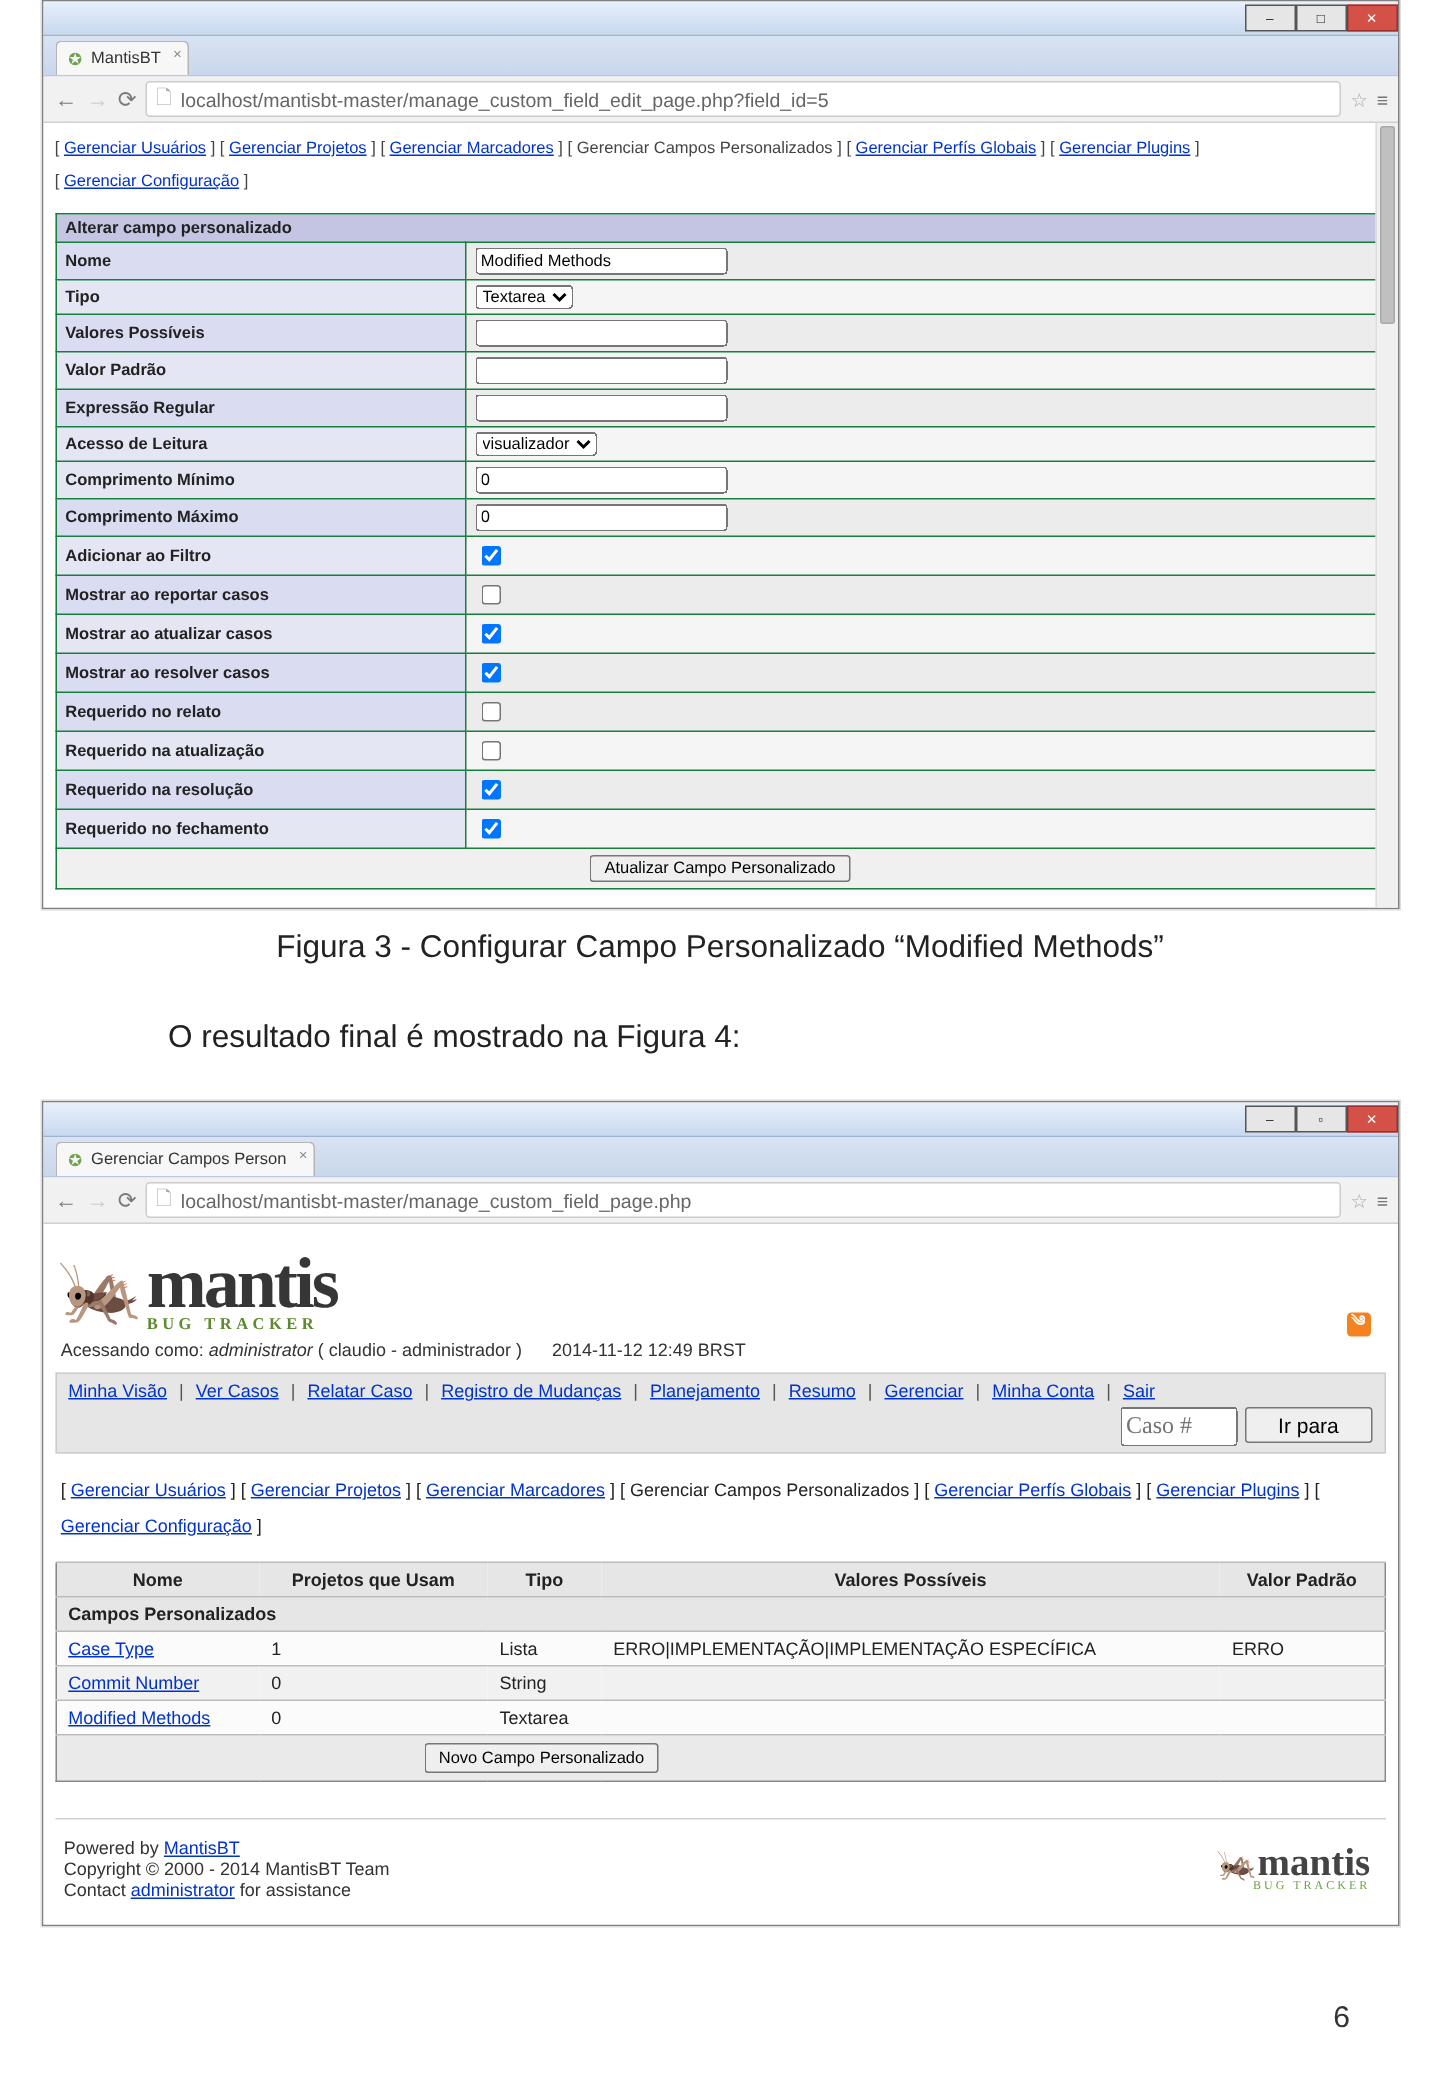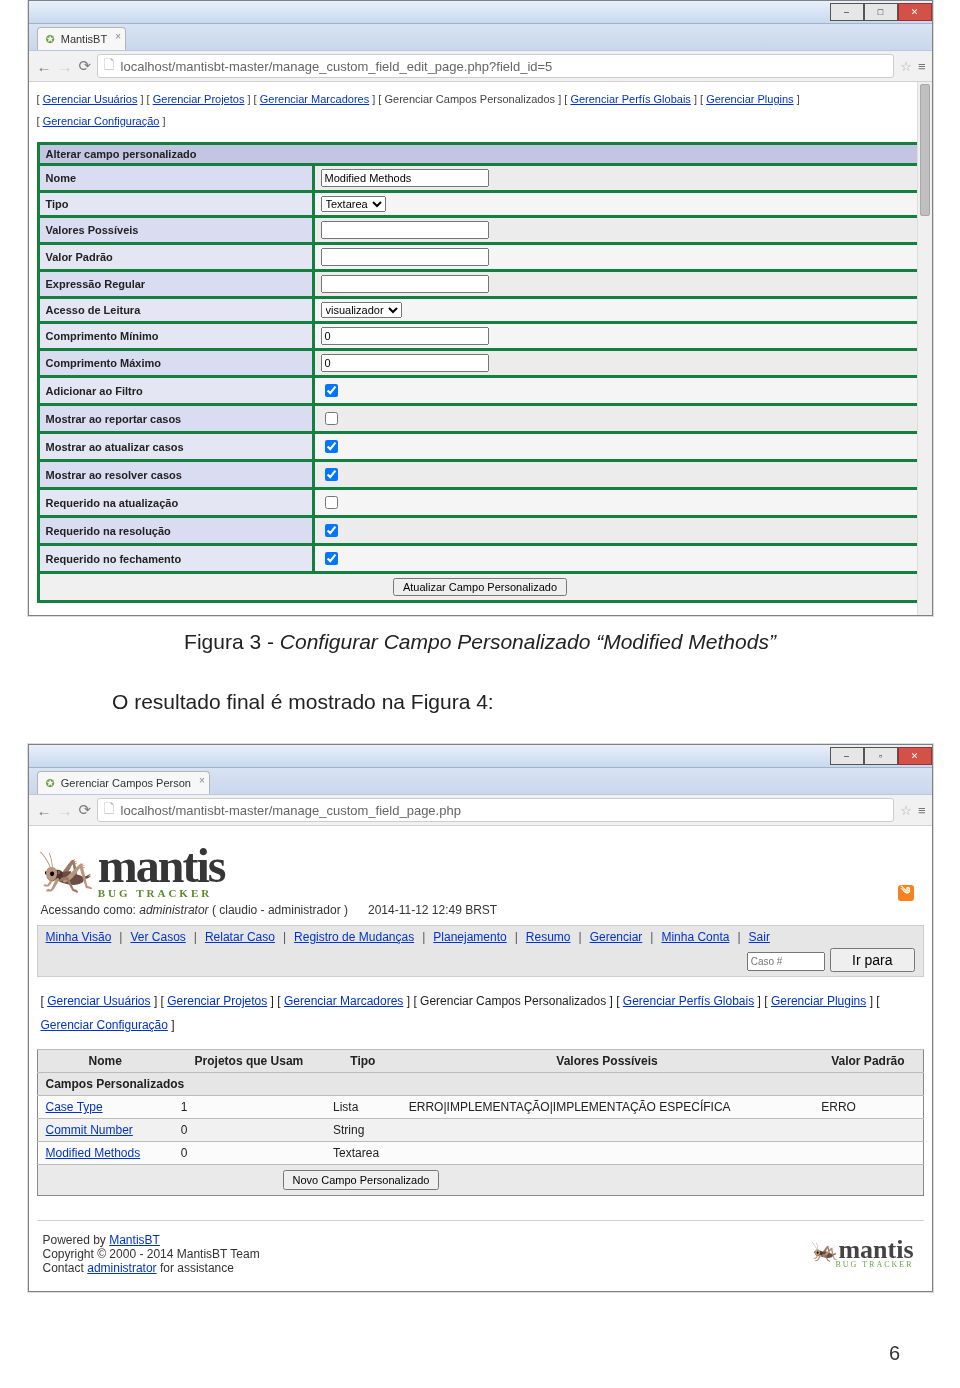--- a/index.html
+++ b/index.html
@@ -60,7 +60,7 @@
   .mantis-links .cur{color:#444;text-decoration:none;}
 
   table.formtable{width:100%;border-collapse:collapse;border:1px solid #888;margin-top:4px;}
-  table.formtable td{border:3px solid #15803d;font-size:11px;padding:3px 6px;}
+  table.formtable td{border:1px solid #15803d;font-size:11px;padding:3px 6px;}
   .formtable .header{background:#c3c5e2;font-weight:bold;}
   .formtable .label{width:260px;background:#dadcf1;font-weight:bold;}
   .formtable .odd .label{background:#e5e6f4;}

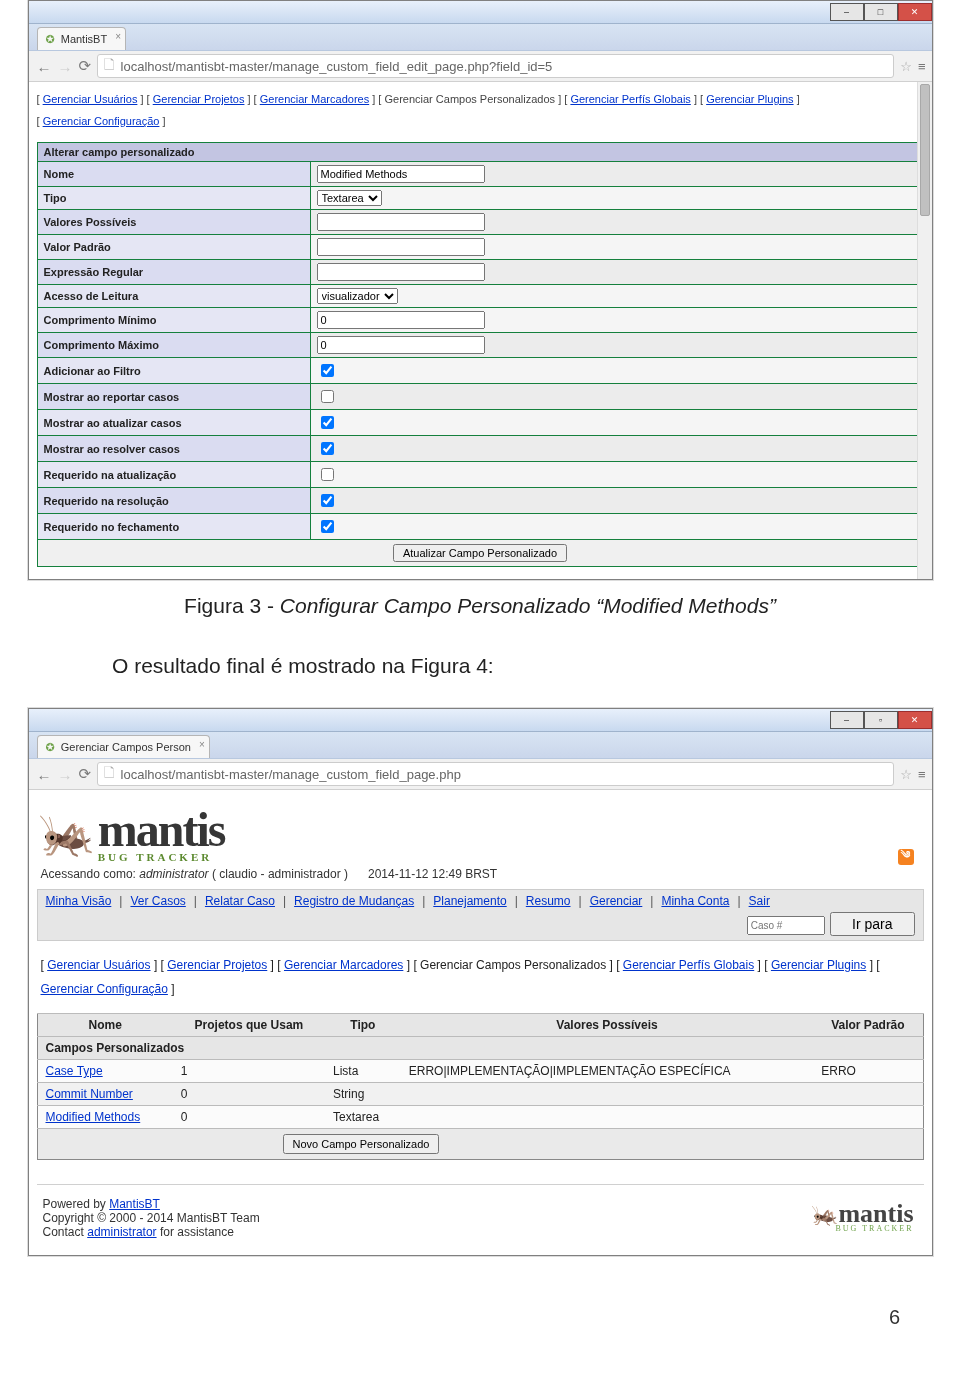--- a/index.html
+++ b/index.html
@@ -208,6 +208,10 @@
           <tr>
             <td class="label">Mostrar ao resolver casos</td>
             <td class="val"><input type="checkbox" checked="" style=""></td>
+          </tr>
+          <tr>
+            <td class="label">Requerido no relato</td>
+            <td class="val"><input type="checkbox" style=""></td>
           </tr>
           <tr class="odd">
             <td class="label">Requerido na atualização</td>

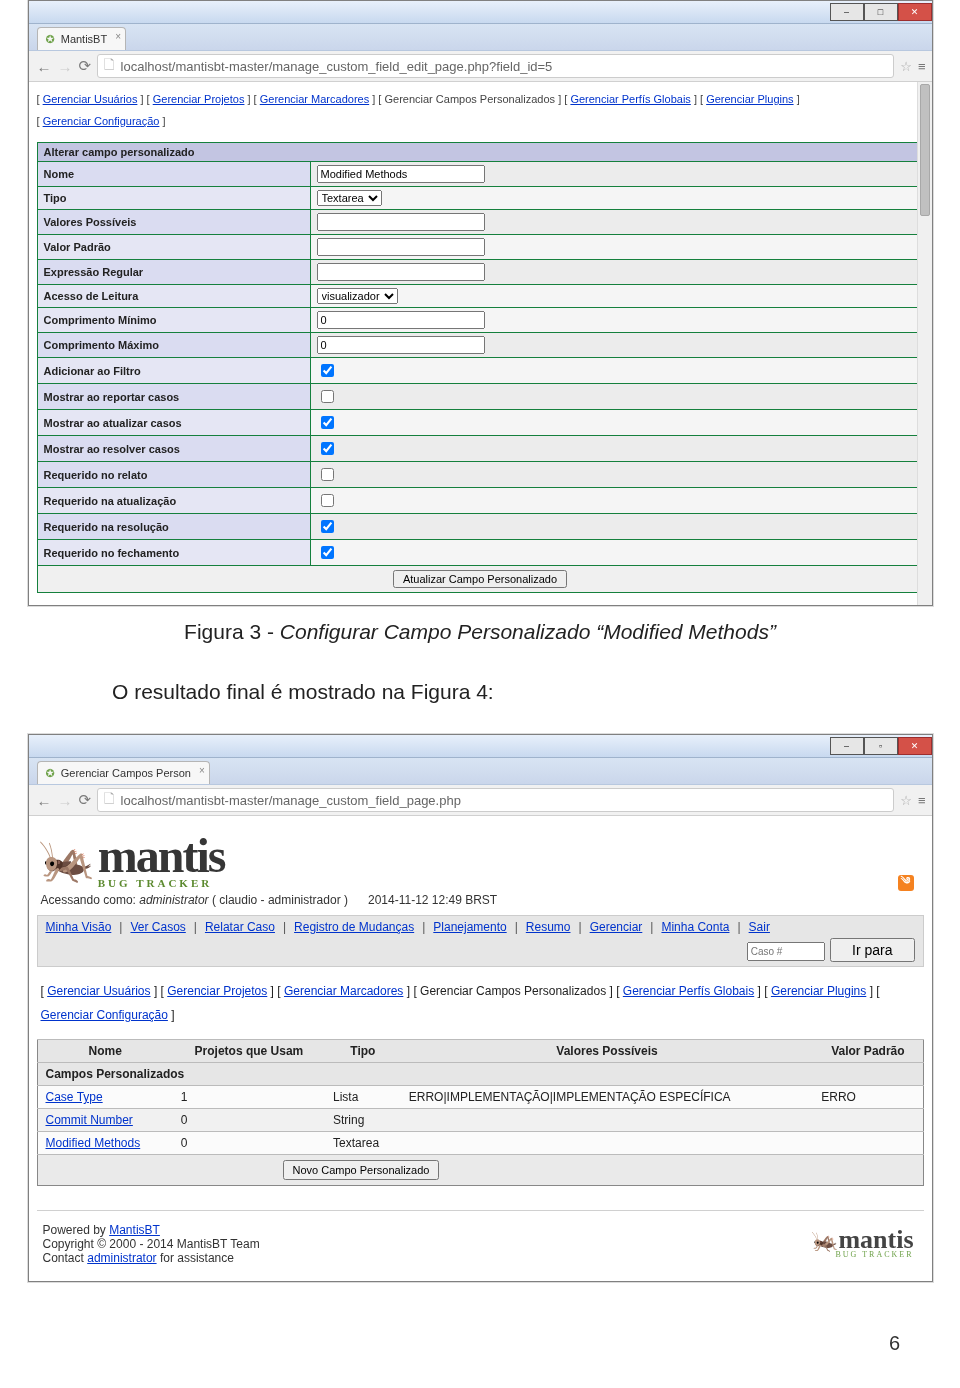--- a/index.html
+++ b/index.html
@@ -73,7 +73,7 @@
 
   
   .figure-caption{font-family:Arial;font-size:21px;text-align:center;margin:14px 0 36px;color:#222;}
-  .figure-caption .it{font-style:italic;}
+  .figure-caption .it{}
   .inter-text{font-family:Arial;font-size:21px;margin:0 0 30px 112px;color:#222;}
 
   

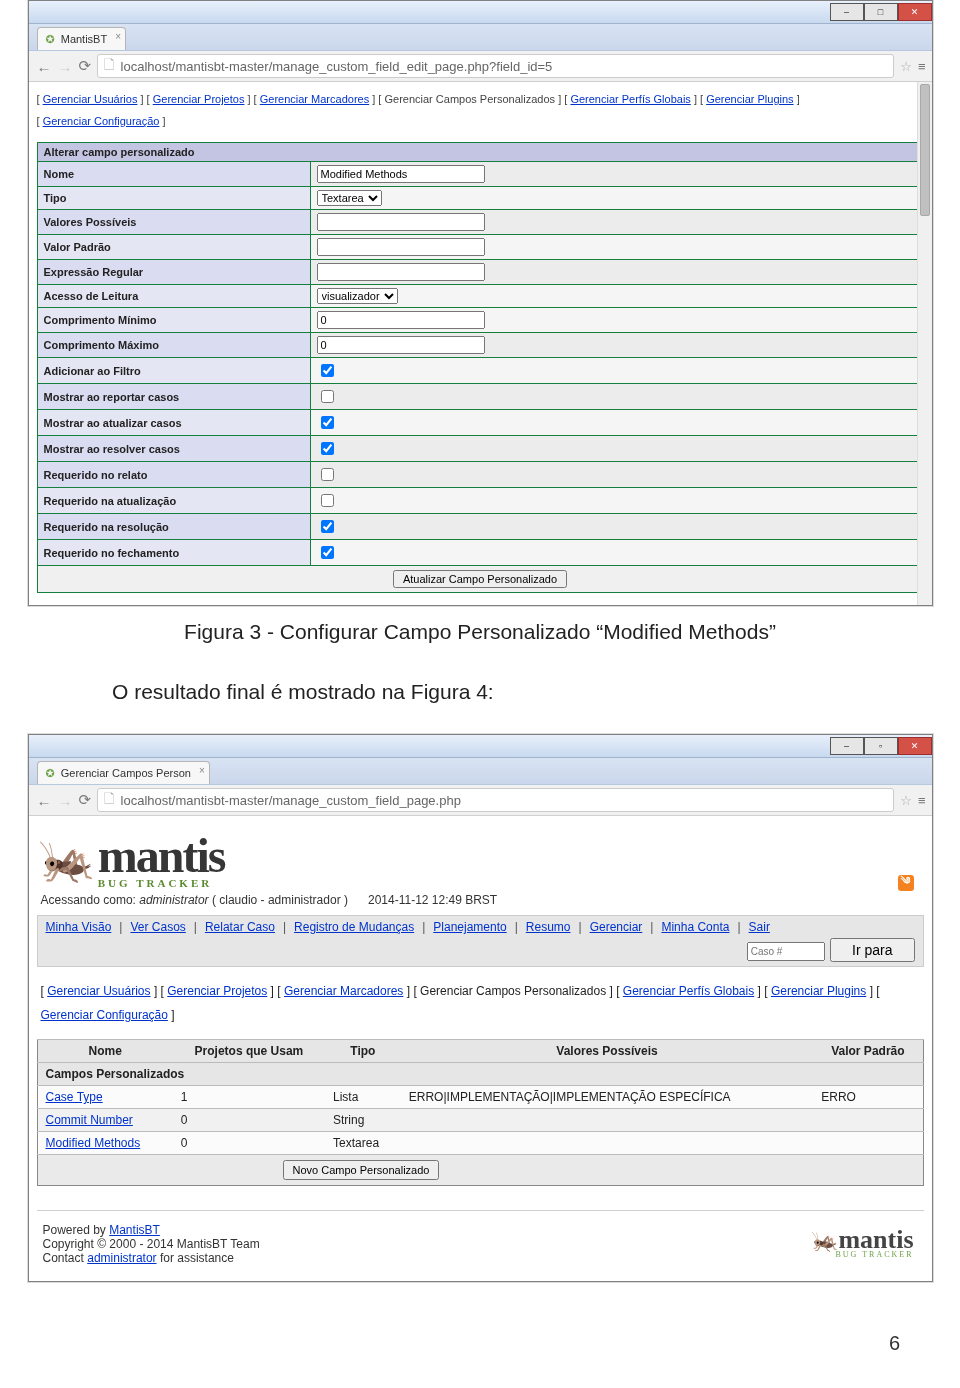--- a/index.html
+++ b/index.html
@@ -91,7 +91,7 @@
   .mantis-nav a{color:var(--link);text-decoration:underline;}
   .mantis-nav .sep{color:#555;margin:0 8px;}
   .right-controls{float:right;margin-top:4px;}
-  .right-controls input{width:70px;font-size:10px;color:#888;padding:2px;}
+  .right-controls input{width:70px;font-size:16px;color:#888;padding:2px;font-family:Liberation Serif, serif;}
   .right-controls button{font-size:14px;padding:2px 20px;margin-left:2px;}
 
   .admin-links{font-size:12px;padding:12px 4px 8px;line-height:2;}

